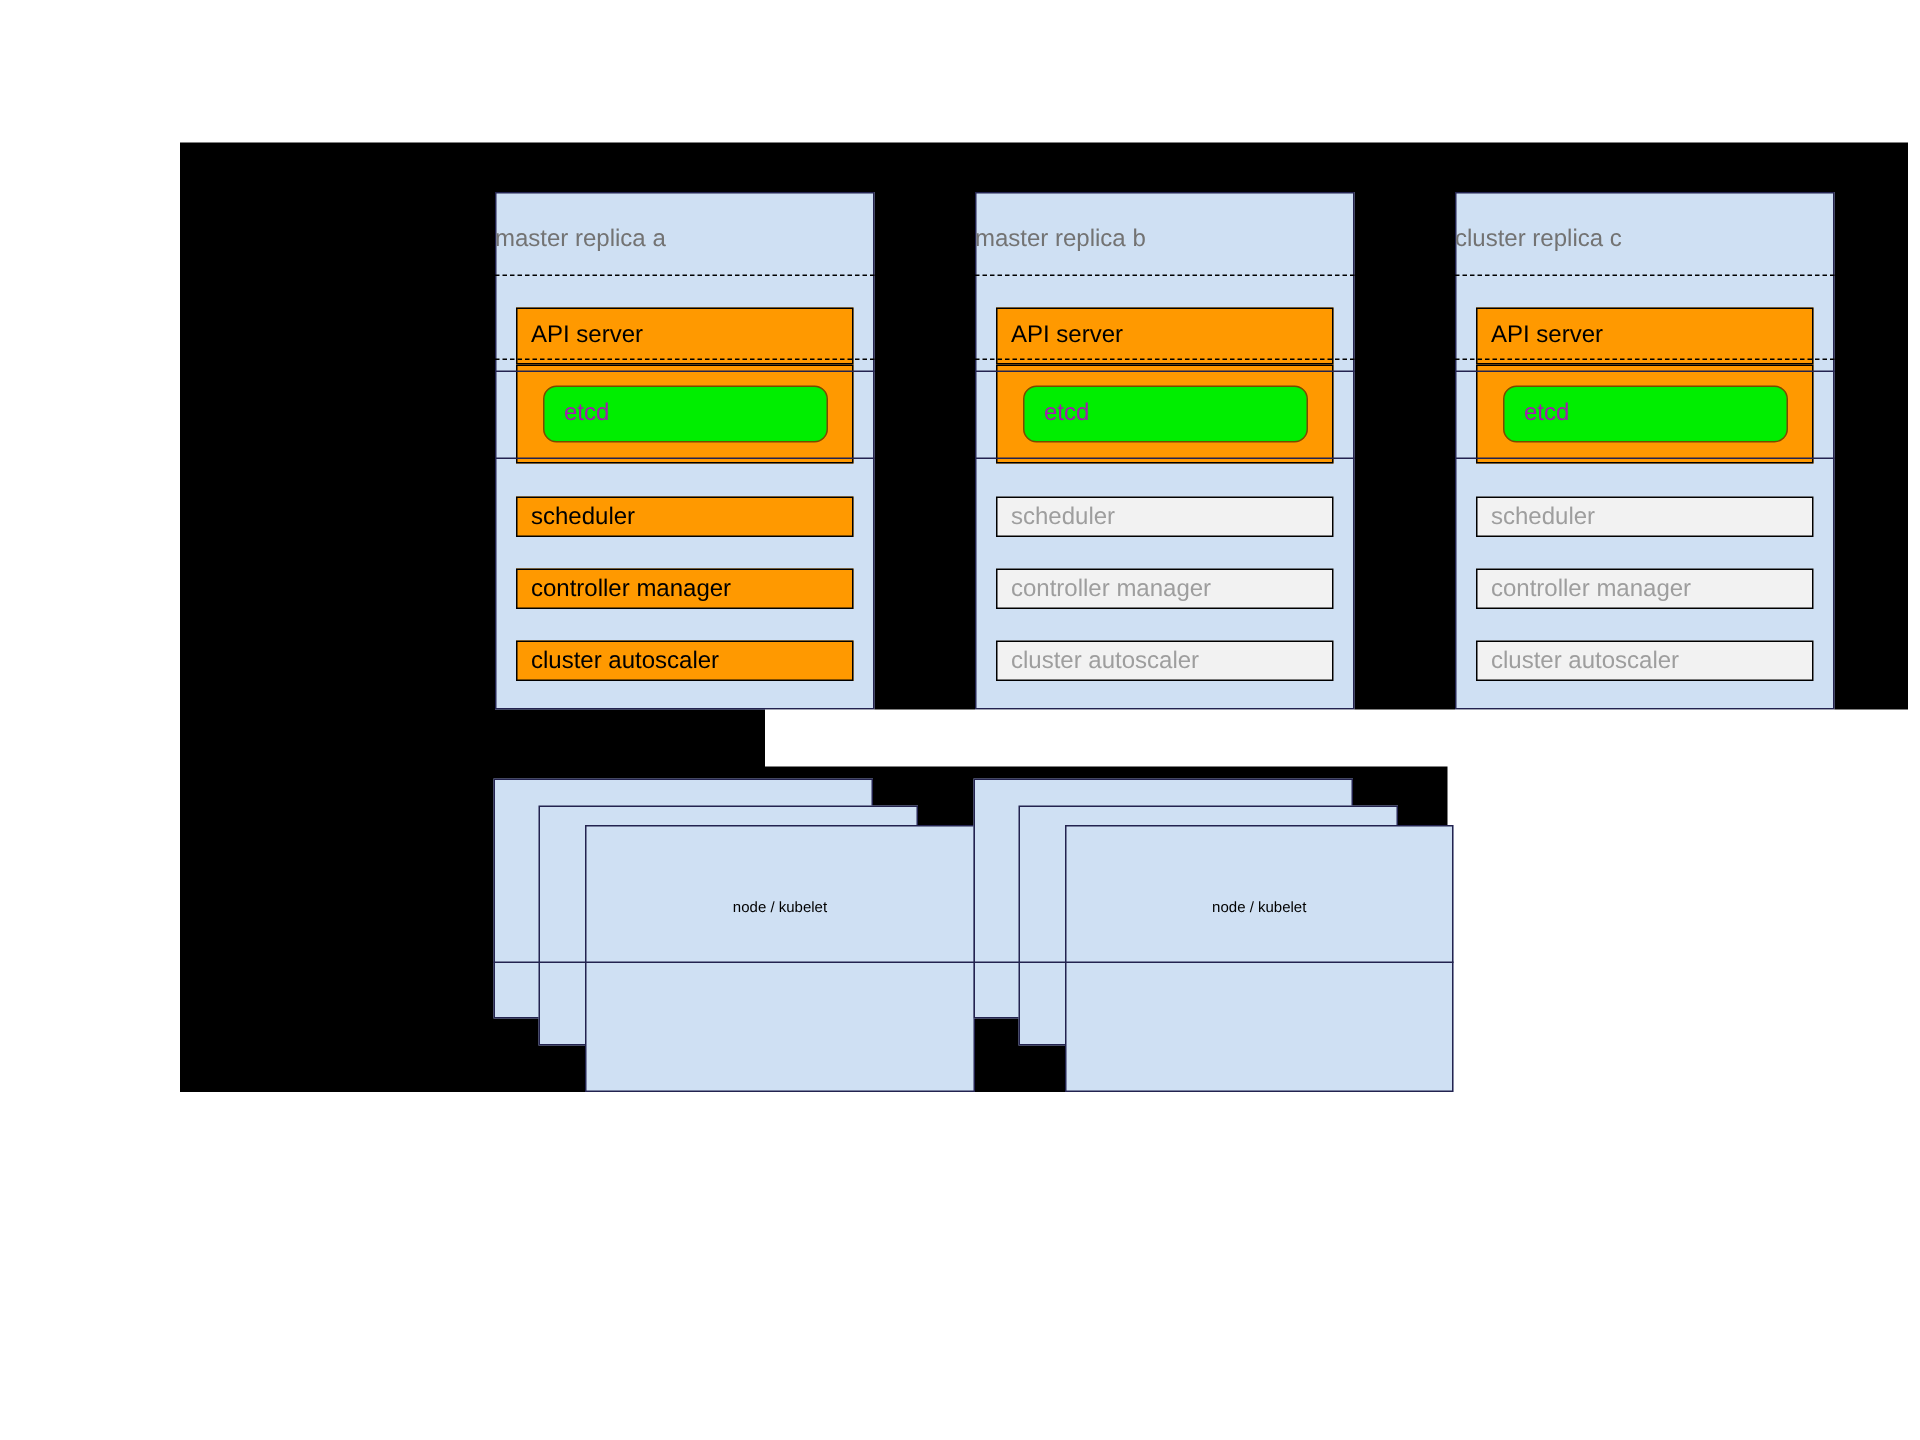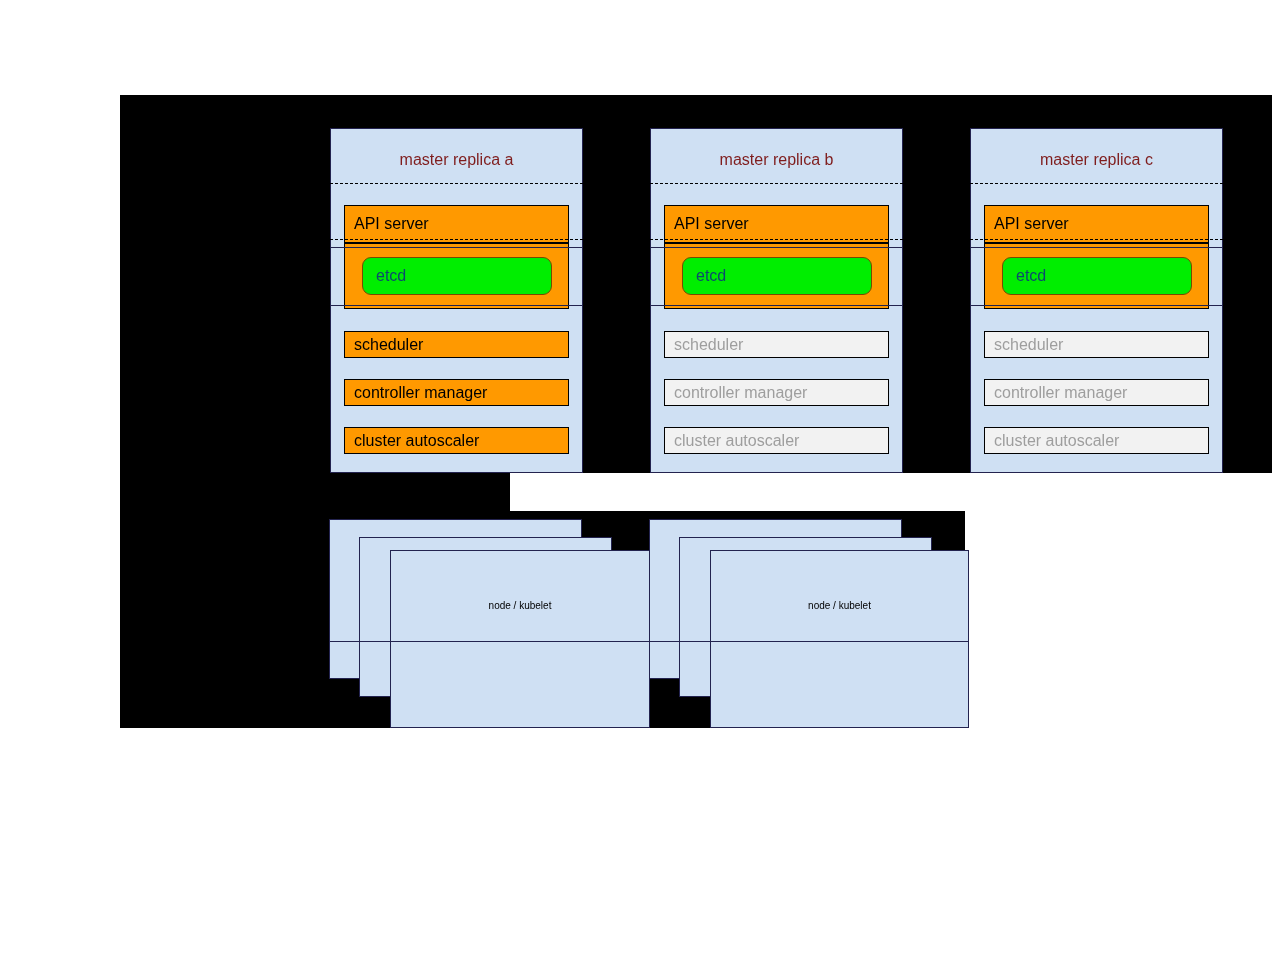--- a/index.html
+++ b/index.html
@@ -44,9 +44,9 @@
     position: absolute;
     left: 0;
     right: 0;
-    text-align: center;
+    text-align: left;
     font-size: 16px;
-    color: #7f1d1d;
+    color: #737373;
     line-height: 1;
     white-space: nowrap;
   }

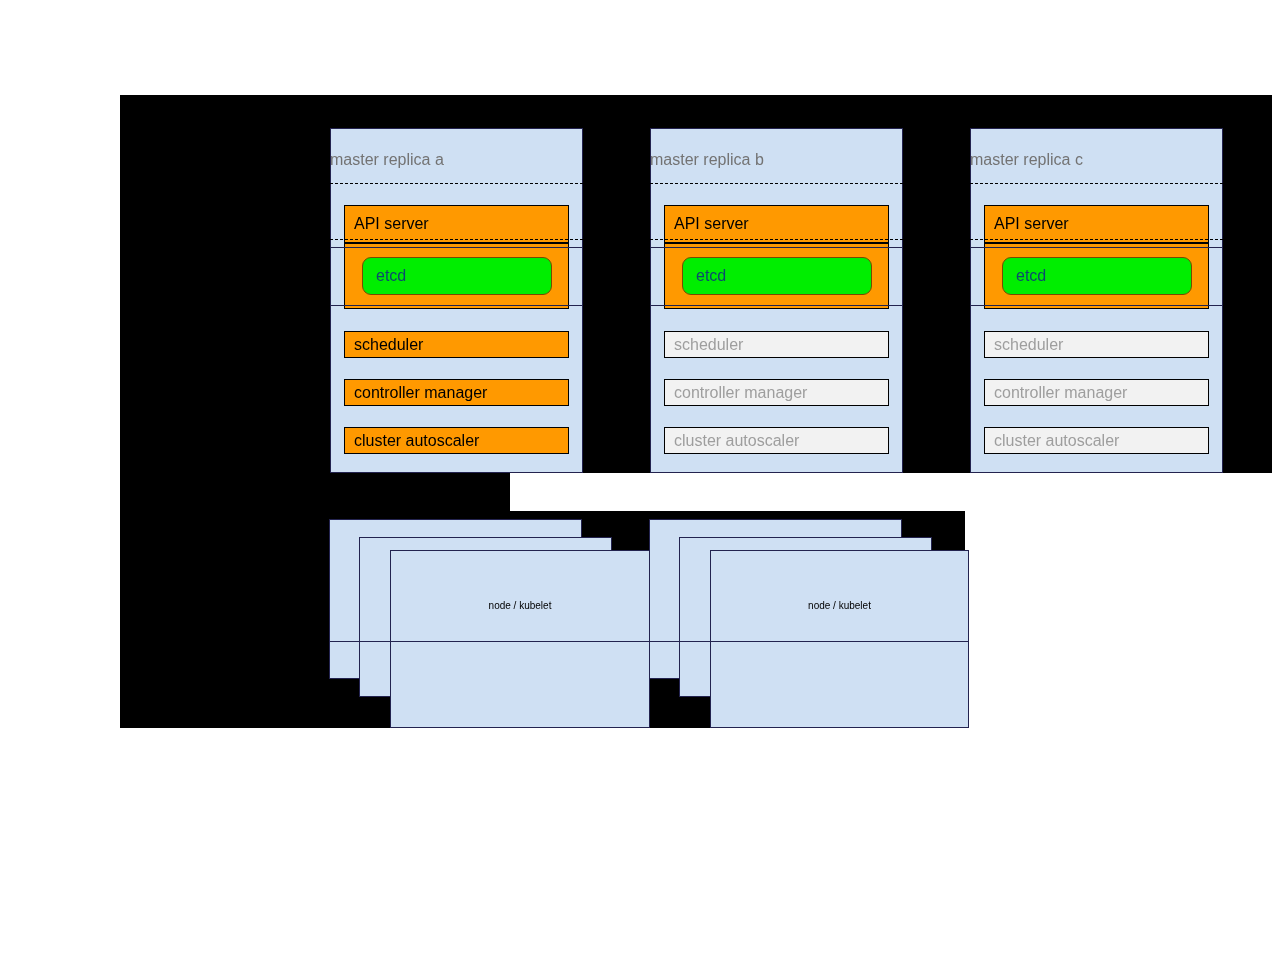--- a/index.html
+++ b/index.html
@@ -155,7 +155,7 @@
 
   <div class="box replica" style="left:970px; top:128px; width:253px; height:345px;">
   </div>
-  <div class="replica-title" style="left:970px; top:152px; width:253px;">master replica c</div>
+  <div class="replica-title" style="left:970px; top:152px; width:253px;">cluster replica c</div>
 
   <div class="comp active" style="left:984px; top:205px; width:225px; height:38px;">API server</div>
 

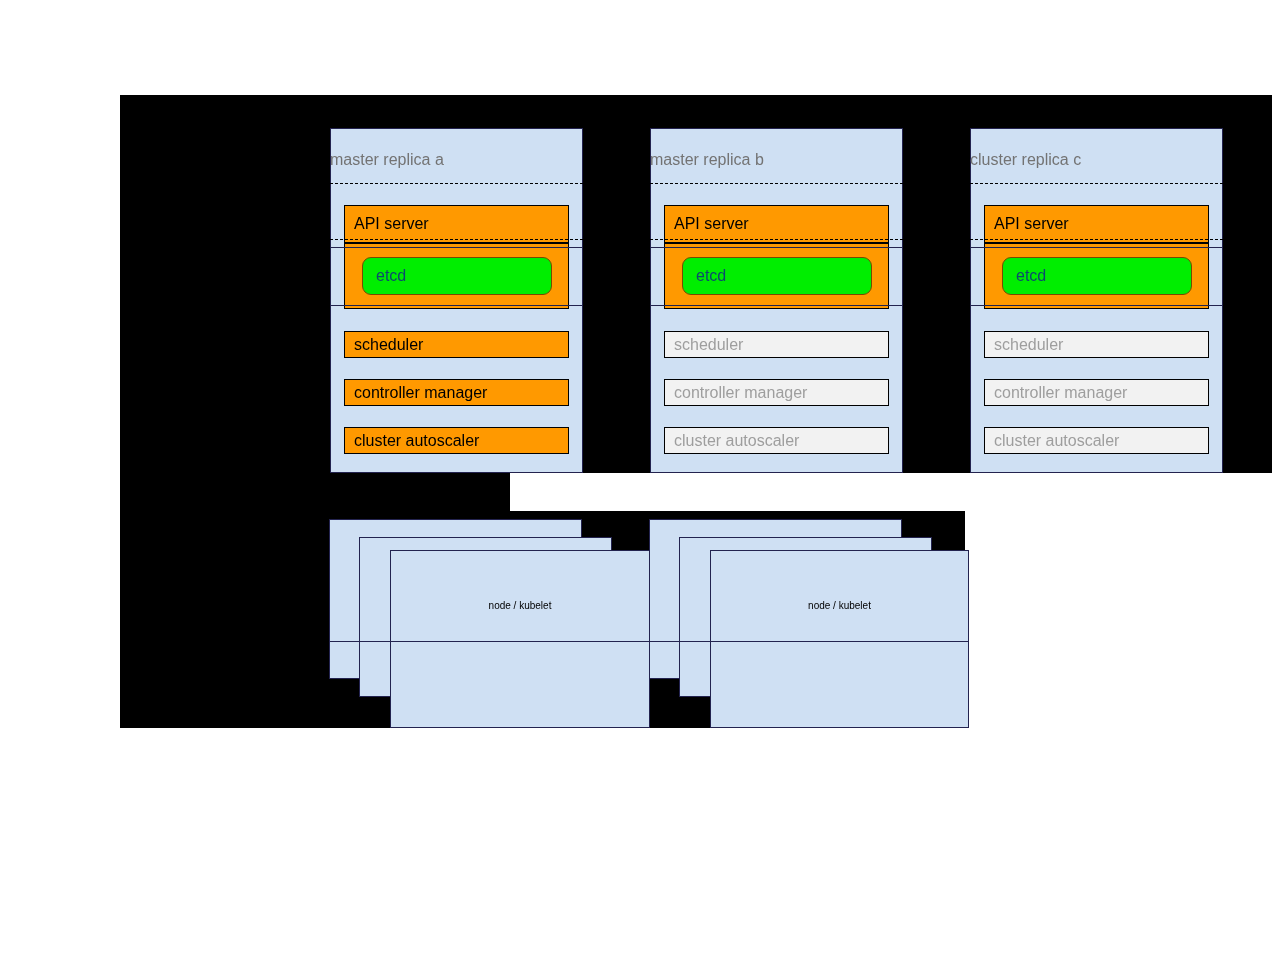--- a/index.html
+++ b/index.html
@@ -80,7 +80,7 @@
     display: flex;
     align-items: center;
     font-size: 16px;
-    color: #0c4a6e;
+    color: #a21caf;
     padding-left: 13px;
     white-space: nowrap;
   }

